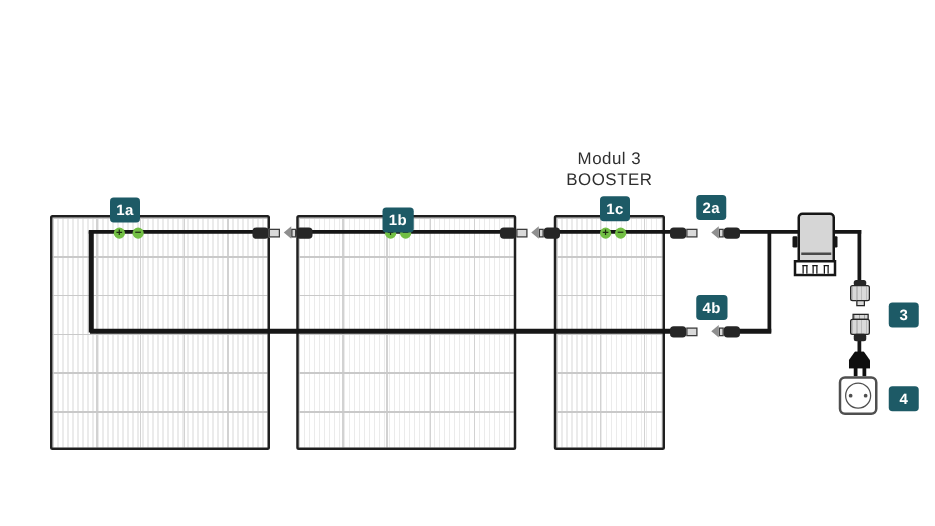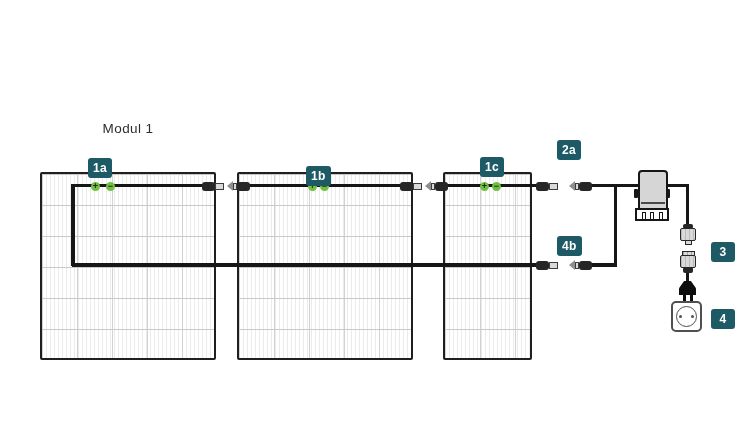--- a/index.html
+++ b/index.html
@@ -80,7 +80,6 @@
 
 <div class="stage" style="--badge-bg: #1d5a66; --badge-text: #ffffff; --terminal-green: #72bf44; --terminal-symbol: #1d2b10; --cable: #161616; --panel-border: #1f1f1f; --panel-grid: #c9c9c9; --panel-grid-fine: #ebebeb; --device-fill: #d6d6d6; --connector-dark: #262626; --connector-light: #d9d9d9; --metal-border: #3c3c3c; --outlet-border: #4f4f4f; --text: #2e2e2e;">
 
-  <div class="mod-title" style="left:40px;width:176px;">Modul 1</div>
 
   <div class="panel" style="left:40px;width:176px;"></div>
   <div class="panel" style="left:237px;width:176px;"></div>

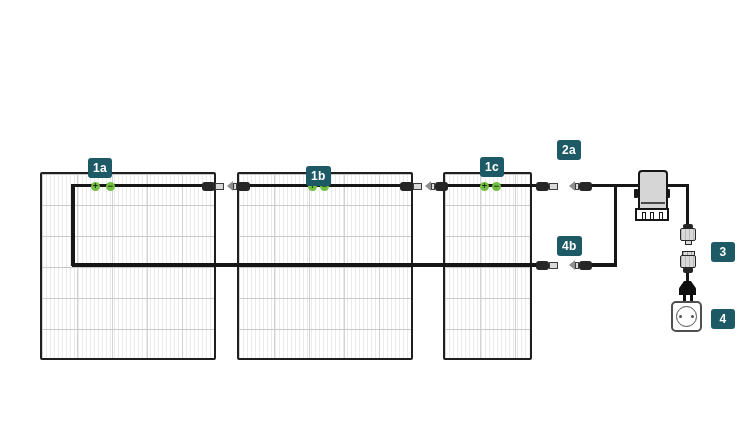--- a/index.html
+++ b/index.html
@@ -80,6 +80,10 @@
 
 <div class="stage" style="--badge-bg: #1d5a66; --badge-text: #ffffff; --terminal-green: #72bf44; --terminal-symbol: #1d2b10; --cable: #161616; --panel-border: #1f1f1f; --panel-grid: #c9c9c9; --panel-grid-fine: #ebebeb; --device-fill: #d6d6d6; --connector-dark: #262626; --connector-light: #d9d9d9; --metal-border: #3c3c3c; --outlet-border: #4f4f4f; --text: #2e2e2e;">
 
+  <div class="mod-title" style="left:423px;width:129px;top:119px;">
+    <div>Modul 3</div>
+    <div>BOOSTER</div>
+  </div>
 
   <div class="panel" style="left:40px;width:176px;"></div>
   <div class="panel" style="left:237px;width:176px;"></div>

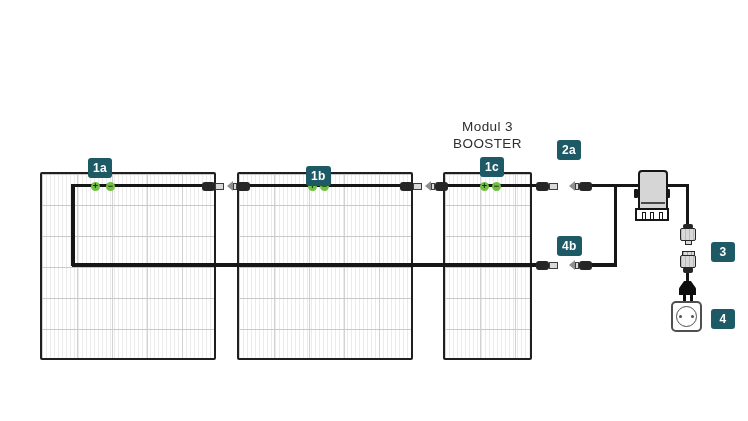--- a/index.html
+++ b/index.html
@@ -179,7 +179,7 @@
   <div class="badge" style="left:88px;top:158px;">1a</div>
   <div class="badge" style="left:306px;top:166px;">1b</div>
   <div class="badge" style="left:480px;top:157px;">1c</div>
-  <div class="badge" style="left:557px;top:140px;">2a</div>
+  <div class="badge" style="left:557px;top:156px;">2a</div>
   <div class="badge" style="left:557px;top:236px;">4b</div>
   <div class="badge" style="left:711px;top:242px;">3</div>
   <div class="badge" style="left:711px;top:309px;">4</div>

